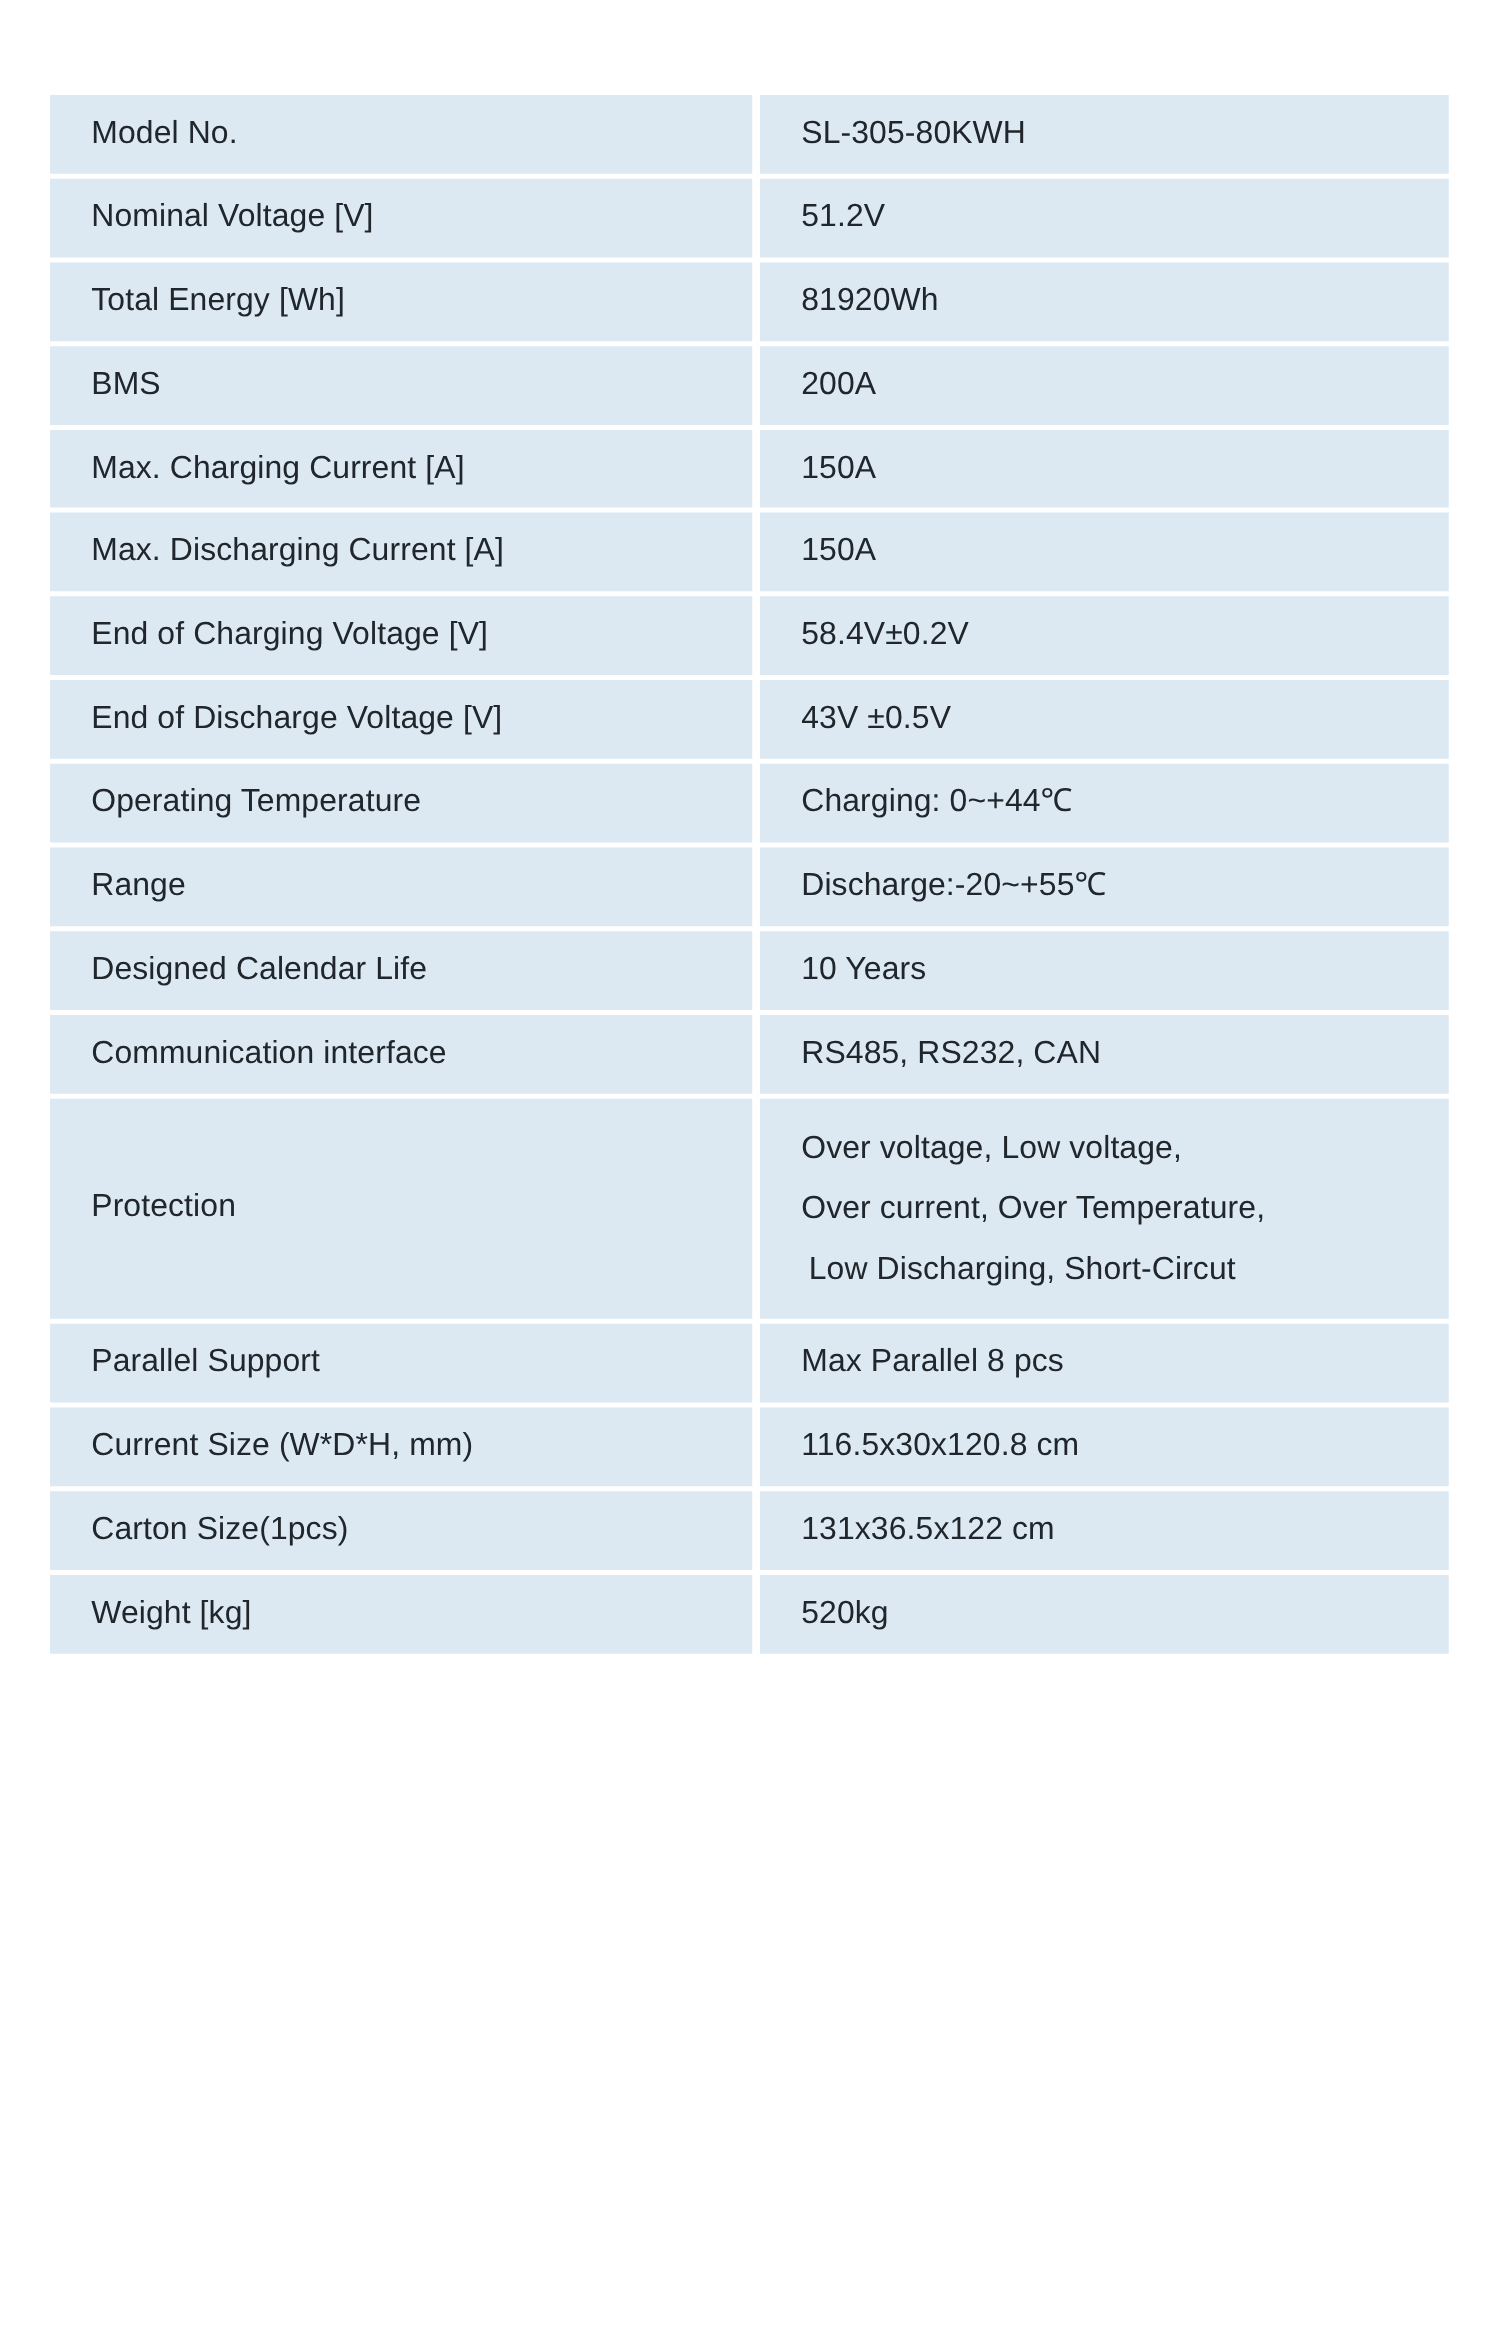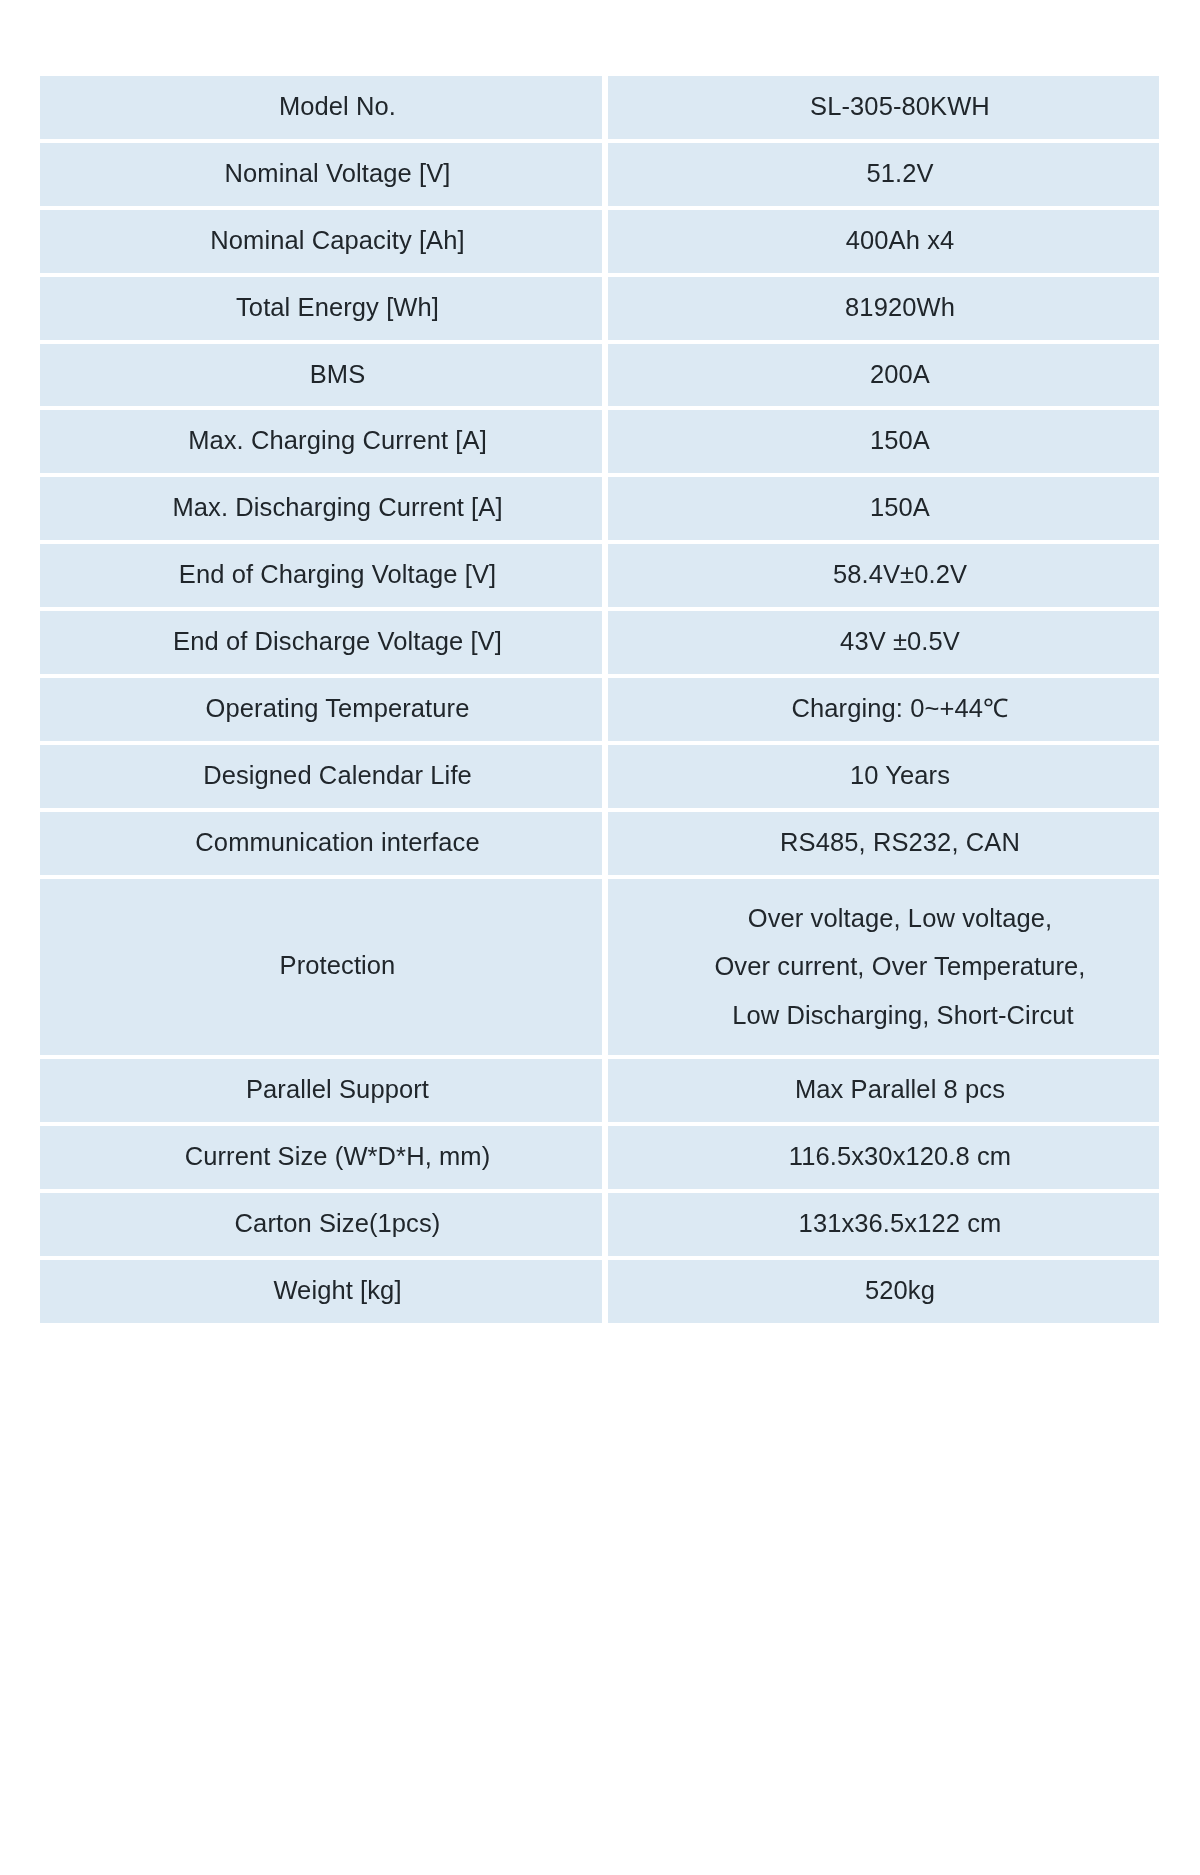--- a/index.html
+++ b/index.html
@@ -20,7 +20,6 @@
     height: 1875px;
     box-sizing: border-box;
     padding: 72px 40px 0 40px;
-    text-align: center;
   }
   table.spec {
     border-collapse: separate;

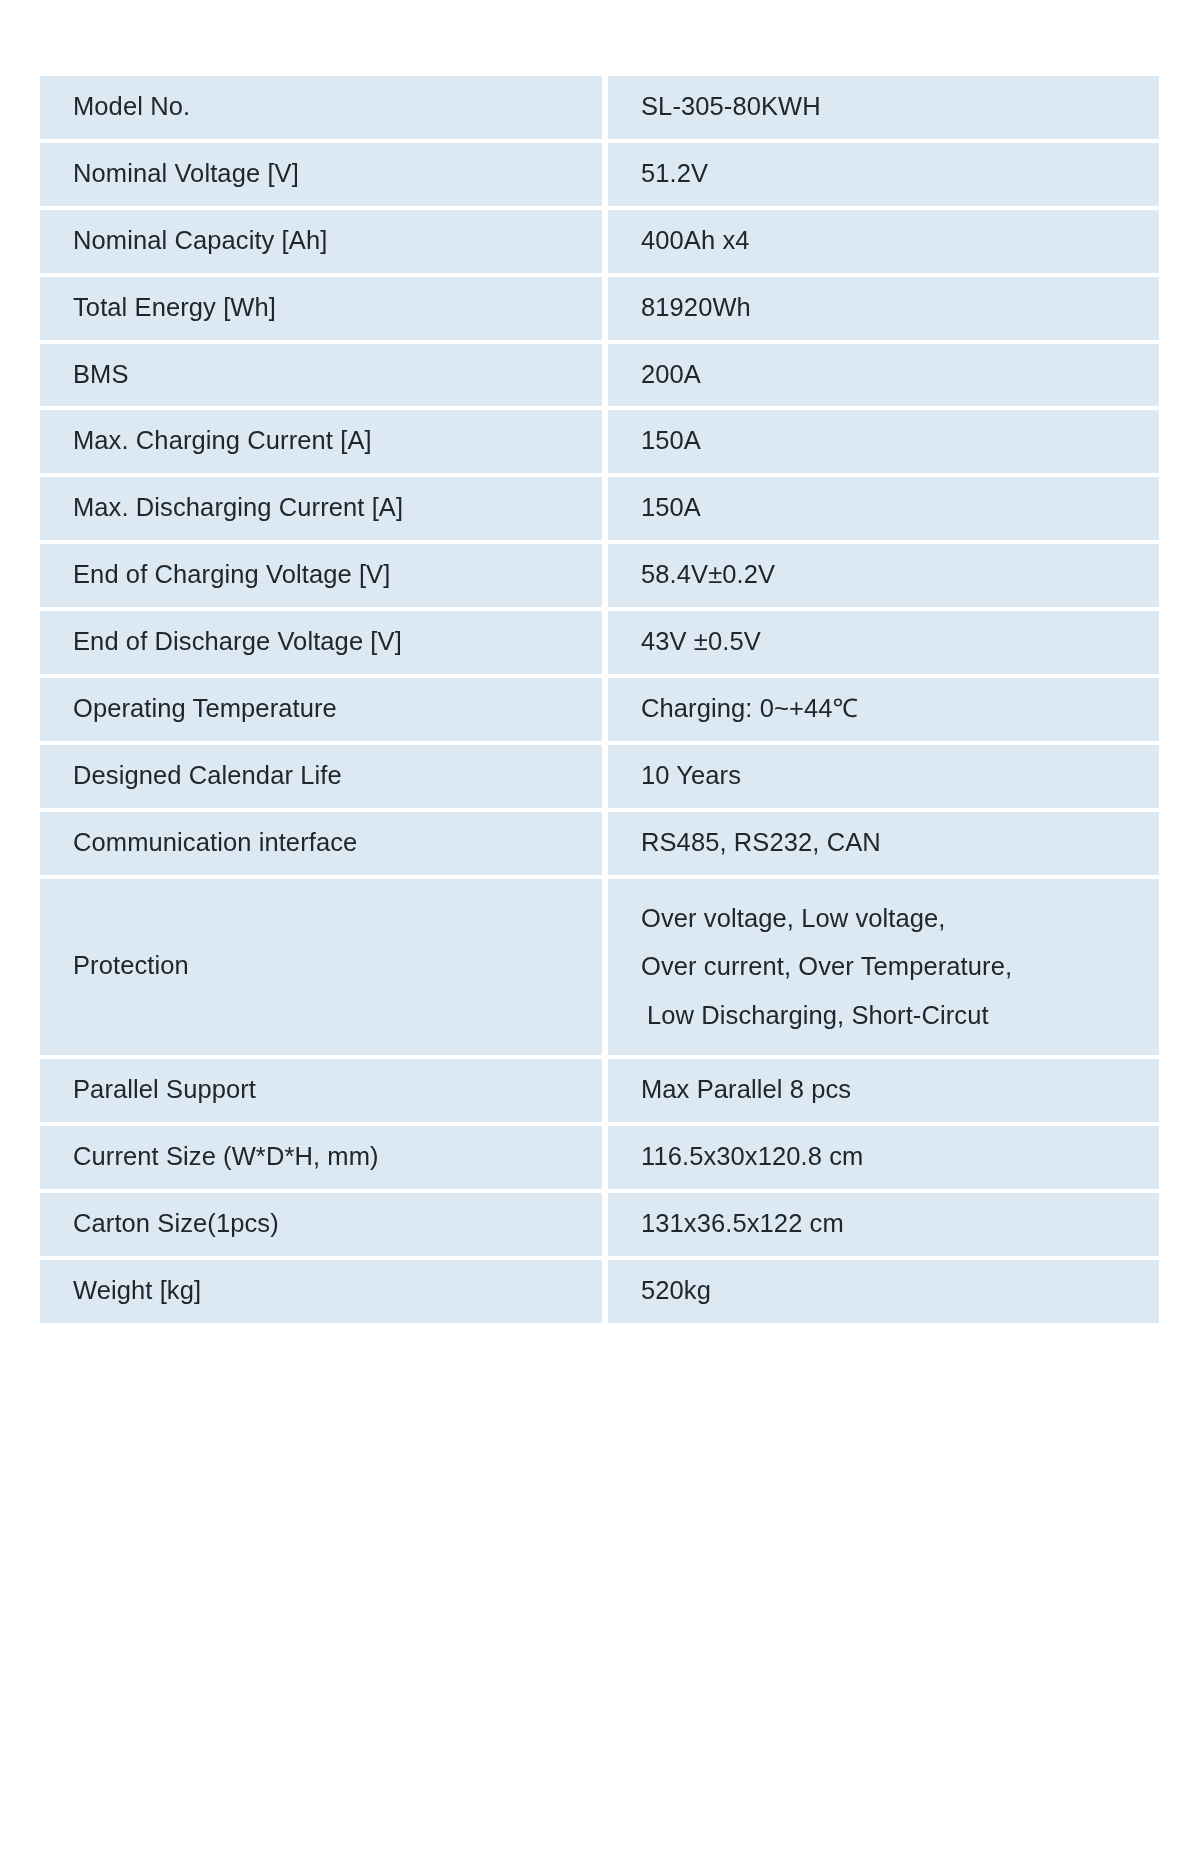--- a/index.html
+++ b/index.html
@@ -81,11 +81,6 @@
         <td class="value">51.2V</td>
       </tr>
       <tr>
-        <td class="label">Nominal Capacity [Ah]</td>
-        <td class="gapcell"></td>
-        <td class="value">400Ah x4</td>
-      </tr>
-      <tr>
         <td class="label">Total Energy [Wh]</td>
         <td class="gapcell"></td>
         <td class="value">81920Wh</td>

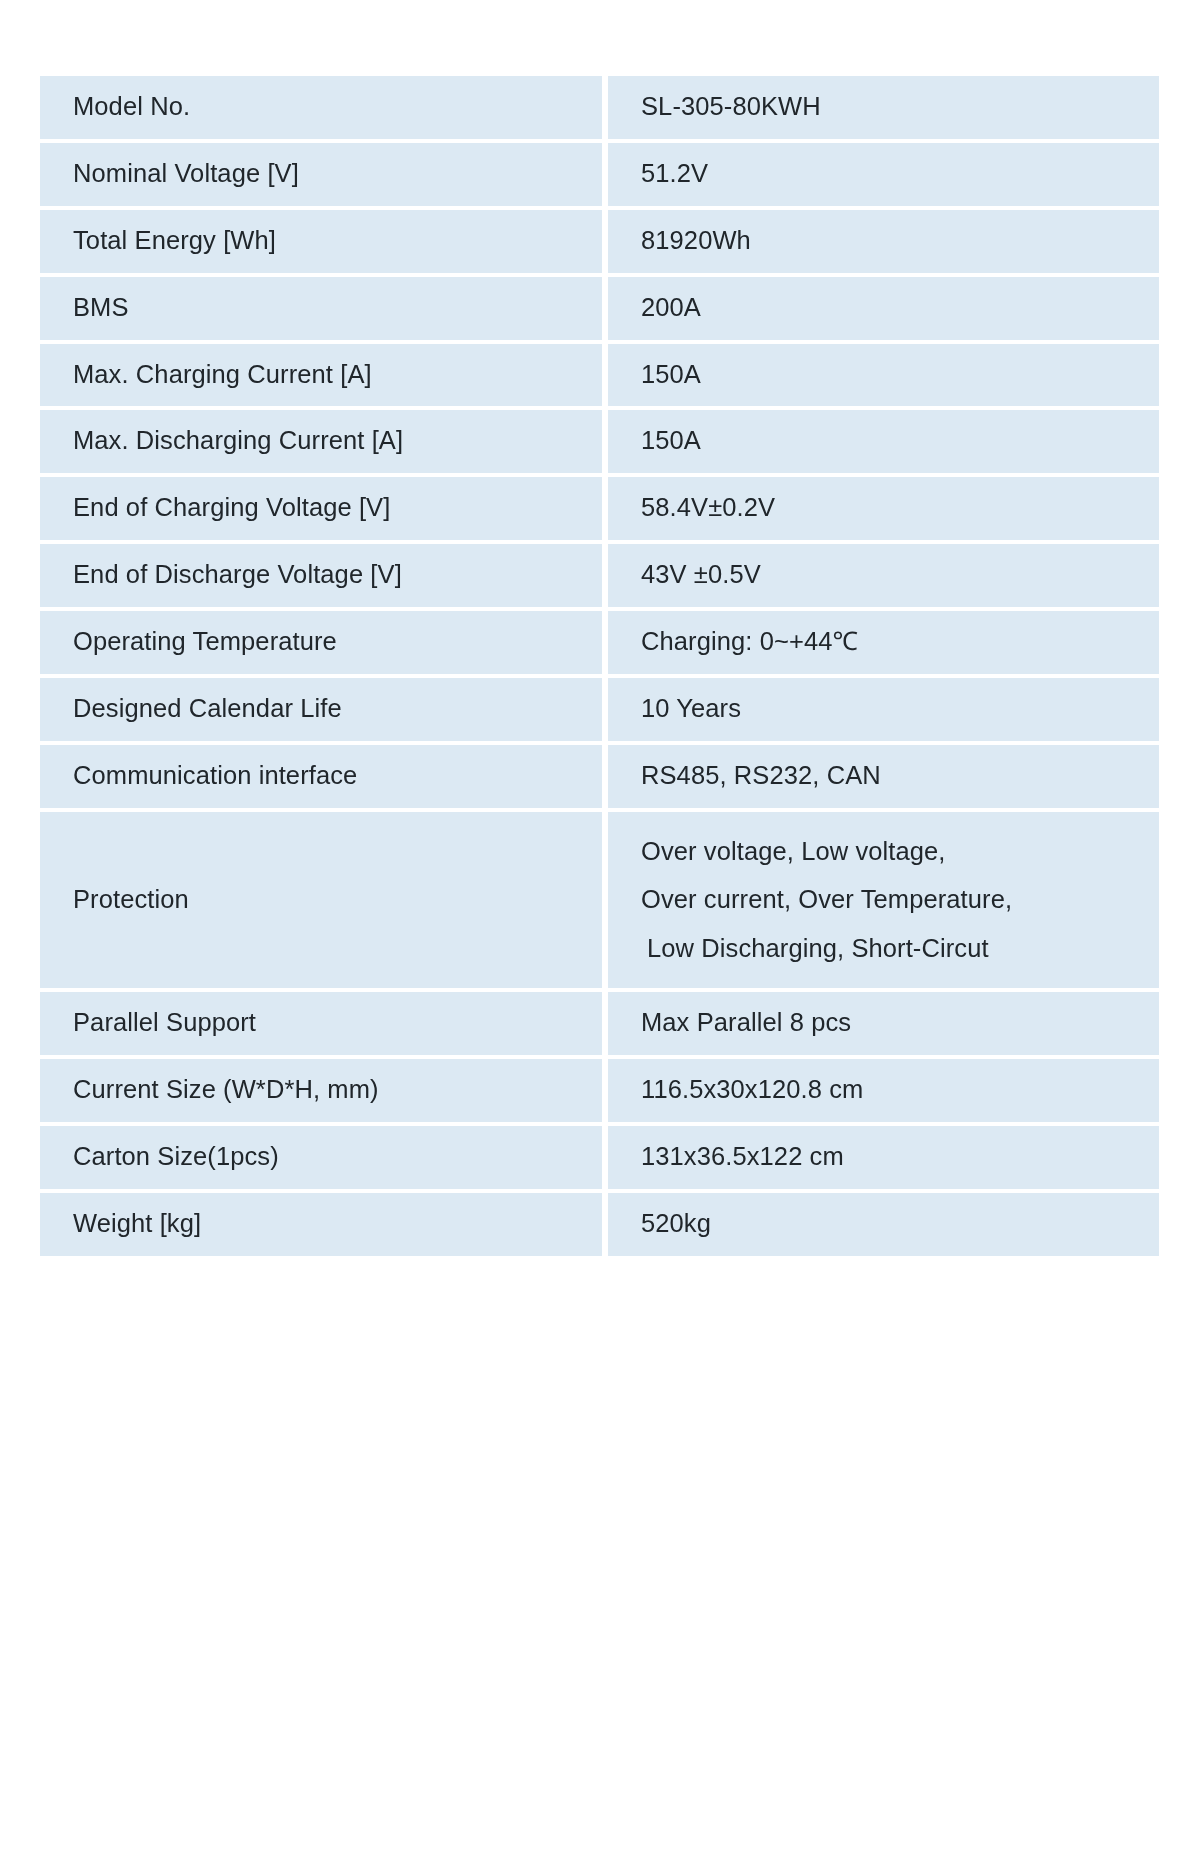--- a/index.html
+++ b/index.html
@@ -116,6 +116,11 @@
         <td class="value">Charging: 0~+44℃</td>
       </tr>
       <tr>
+        <td class="label">Range</td>
+        <td class="gapcell"></td>
+        <td class="value">Discharge:-20~+55℃</td>
+      </tr>
+      <tr>
         <td class="label">Designed Calendar Life</td>
         <td class="gapcell"></td>
         <td class="value">10 Years</td>

